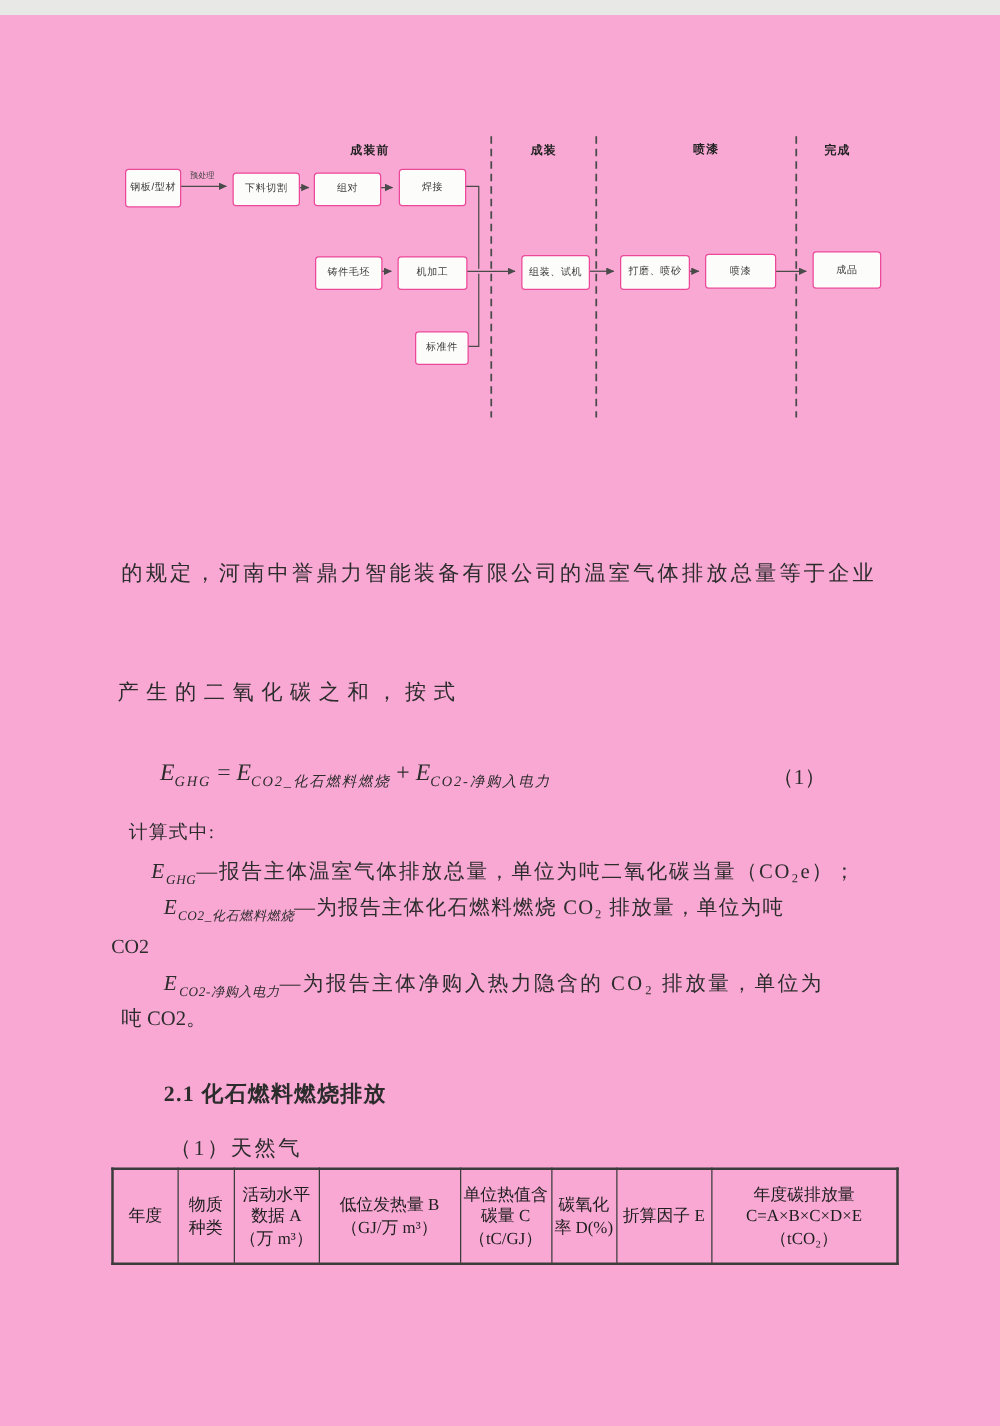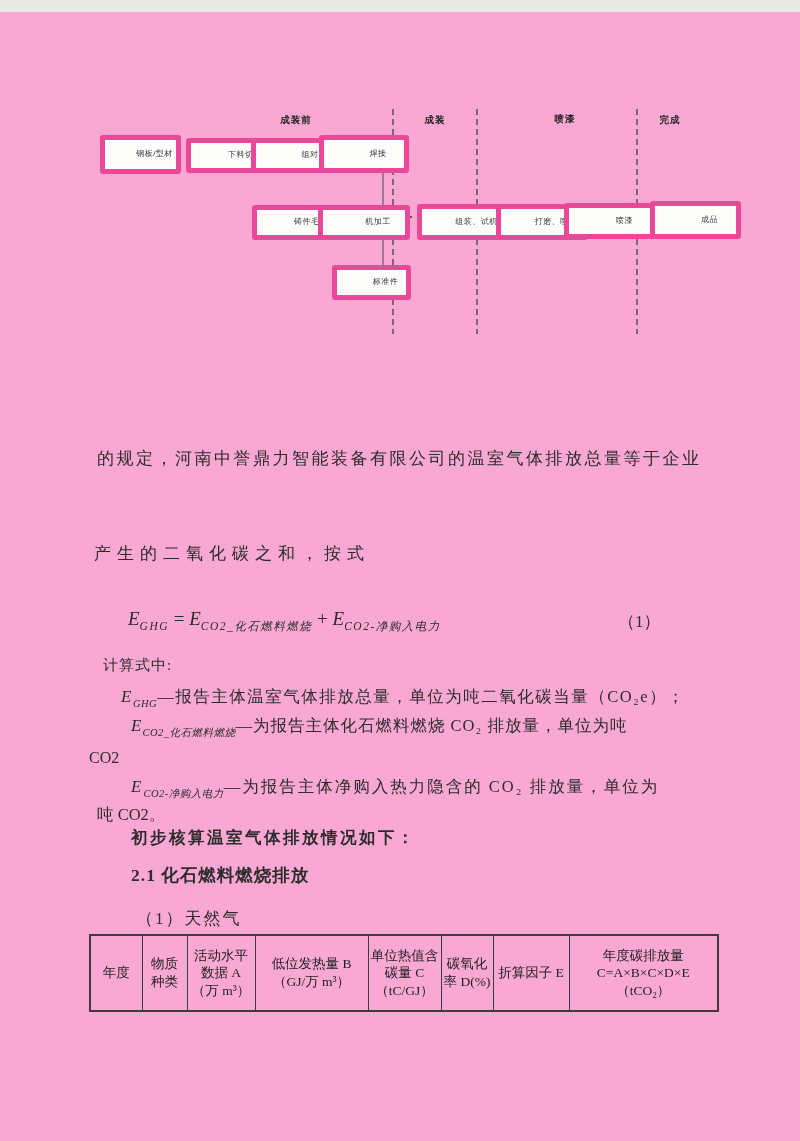--- a/index.html
+++ b/index.html
@@ -10,12 +10,11 @@
   }
   
   .fc-box{
-    position:absolute; border:5px solid #ec4899; border-radius:3px;
+    position:absolute; border:1px solid #ec4899; border-radius:3px;
     display:flex; align-items:center; justify-content:center;
     font-size:8px; color:#3a3a3a; background:#fcfcfb; letter-spacing:.5px;
     font-family:"Liberation Sans","DejaVu Sans",sans-serif; text-align:center; line-height:1.05;
     z-index:2;
-    padding-left:28px;
   }
   .fc-label{
     position:absolute; font-weight:bold; font-size:9.5px; color:#222;

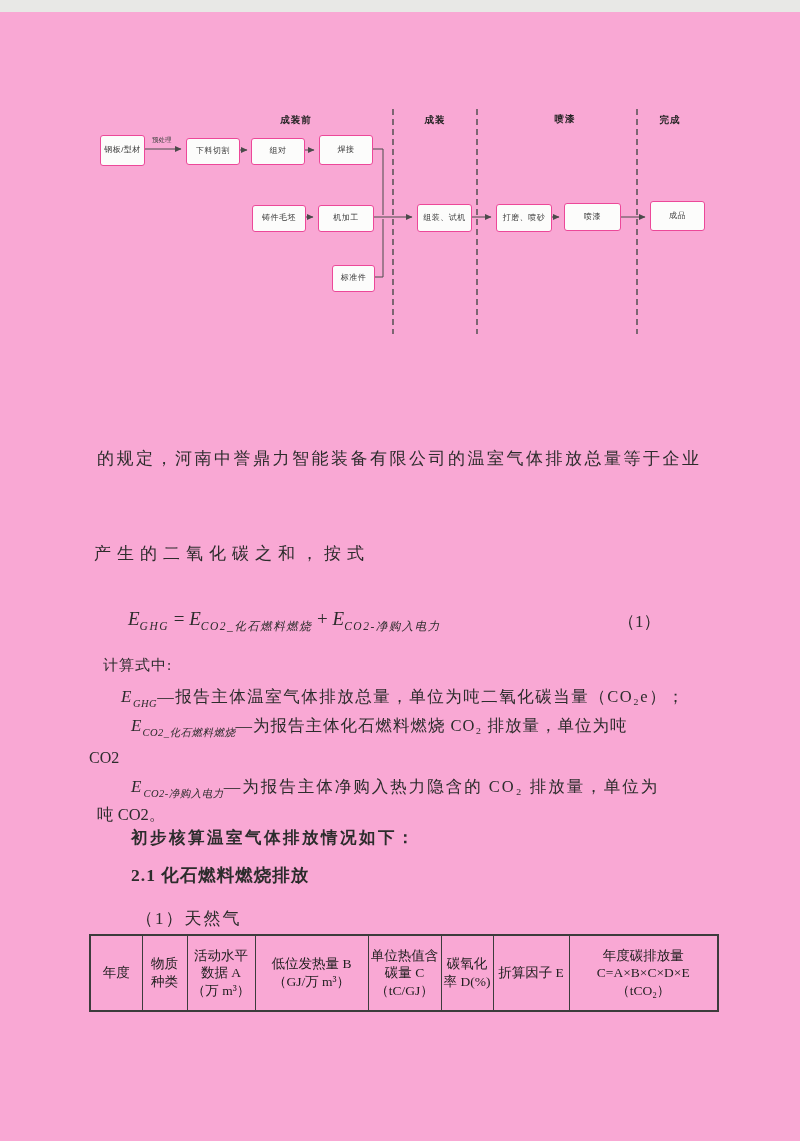--- a/index.html
+++ b/index.html
@@ -114,7 +114,6 @@
   </div>
   <div class="txt" style="left:97px; top:792px; font-size:16.5px;">吨 CO2。</div>
 
-  <div class="txt bold" style="left:131px; top:815px; letter-spacing:2.5px; font-size:16.5px;">初步核算温室气体排放情况如下：</div>
 
   <div class="txt bold" style="left:131px; top:851px; letter-spacing:1px; font-size:17.5px;">2.1 化石燃料燃烧排放</div>
   <div class="txt" style="left:136px; top:895px; letter-spacing:2px;">（1）天然气</div>

